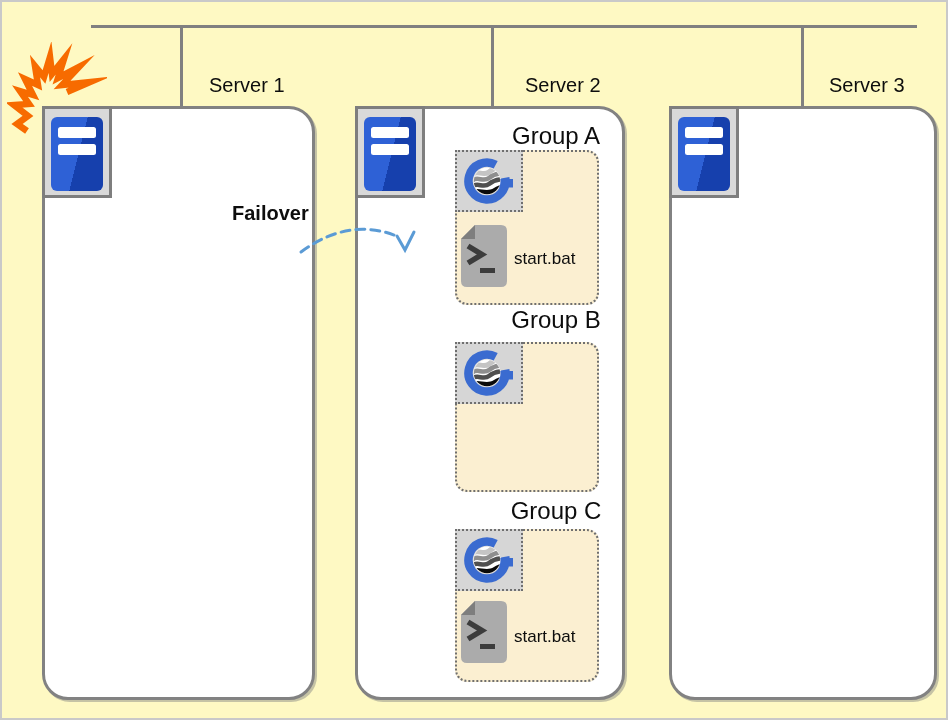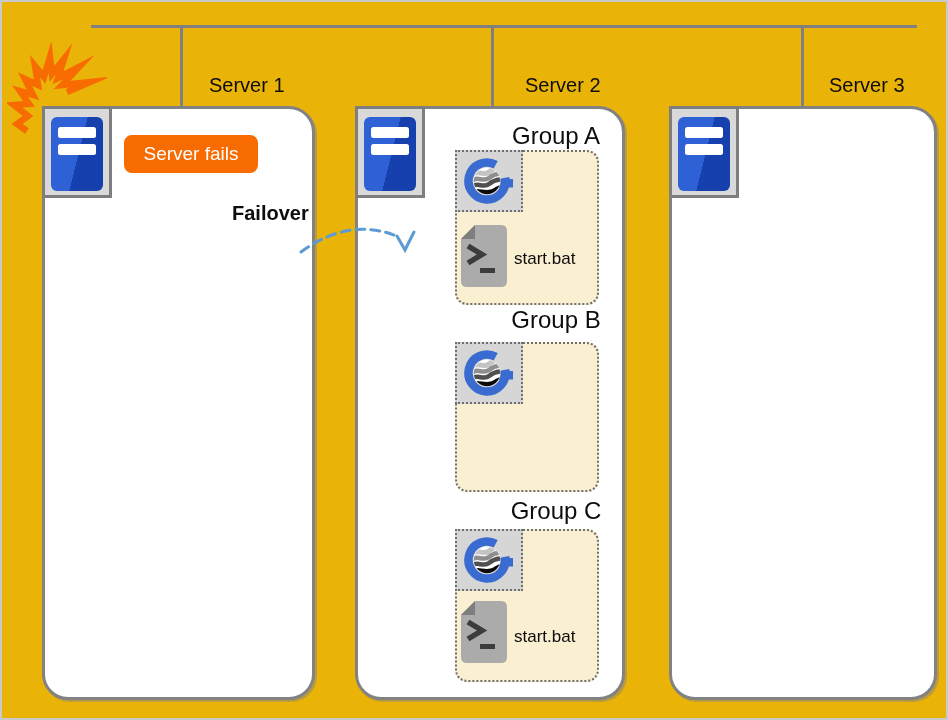--- a/index.html
+++ b/index.html
@@ -7,7 +7,7 @@
   .canvas {
     position: relative;
     width: 948px; height: 720px;
-    background: #eab308;
+    background: #fef9c3;
     border: 2px solid #c9c9c9;
     overflow: hidden;
     font-family: "Liberation Sans", sans-serif;

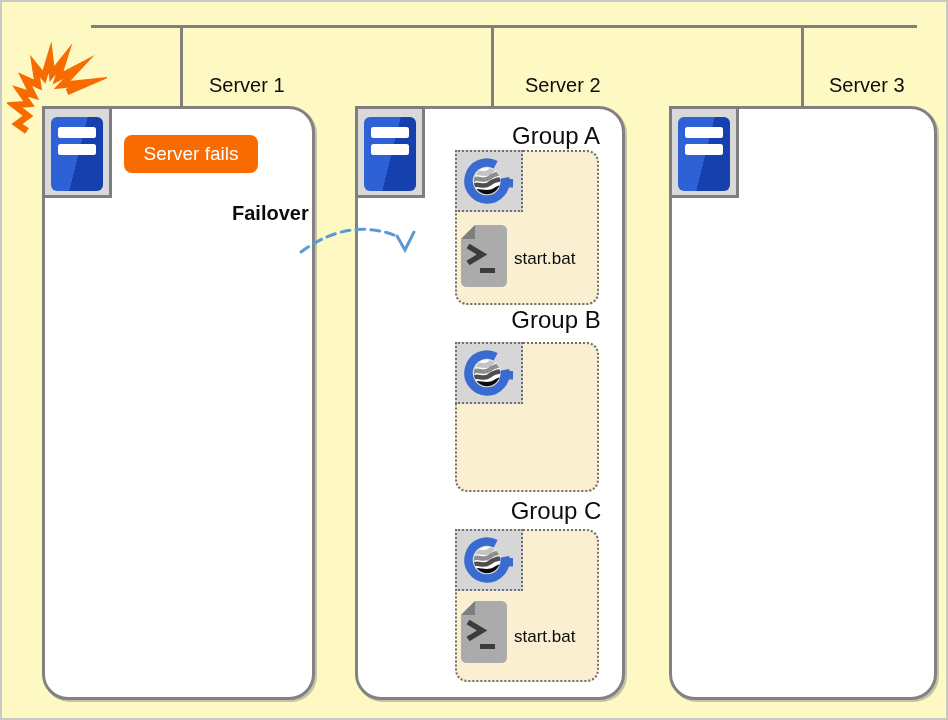--- a/index.html
+++ b/index.html
@@ -132,7 +132,6 @@
     </div>
   </div>
 
-  <div class="badge">Server fails</div>
 
   <div class="failover-label">Failover</div>
   <svg class="arrow" width="130" height="52" viewBox="0 0 130 52">

